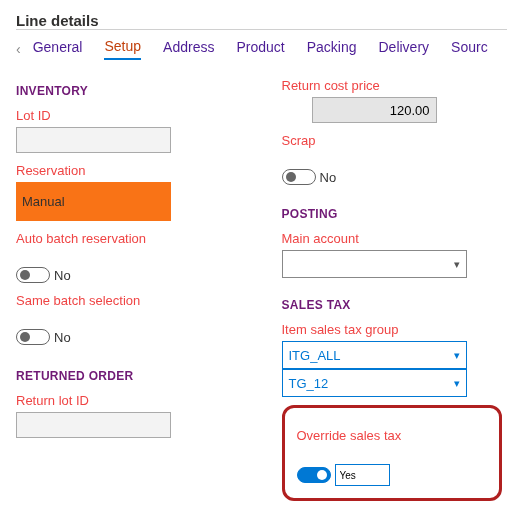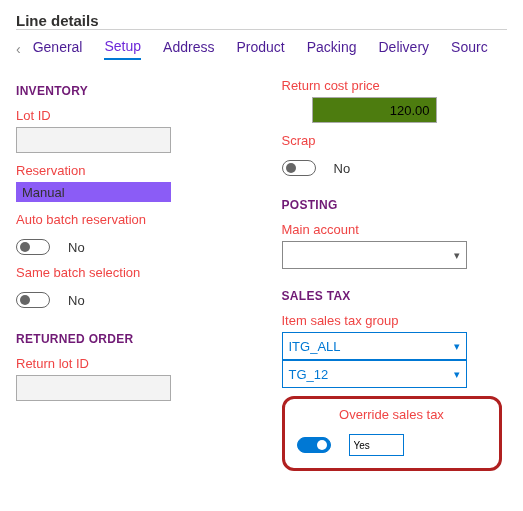--- a/index.html
+++ b/index.html
@@ -43,7 +43,7 @@
     cursor: pointer;
   }
   .tab.active {
-    color: #6d28d9;
+    color: #c2410c;
     border-bottom: 2px solid #0078d4;
     font-weight: 500;
   }

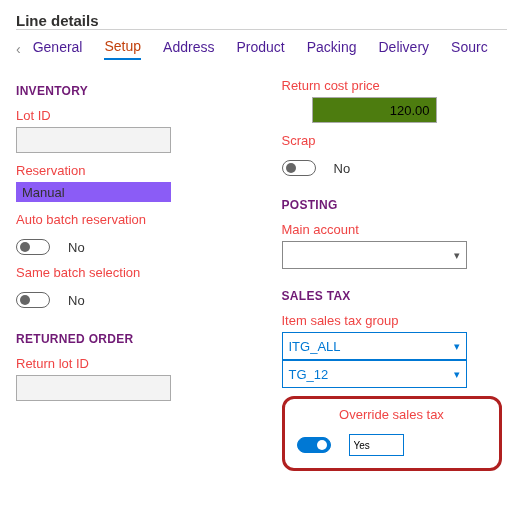--- a/index.html
+++ b/index.html
@@ -72,7 +72,7 @@
     padding: 2px 6px;
     font-size: 13px;
   }
-  .text-input.right { text-align: right; background:#4d7c0f; width:125px; margin-left:30px;}
+  .text-input.right { text-align: right; background:#e5e5e5; width:125px; margin-left:30px;}
   .readonly-box {
     width: 155px;
     height: 20px;

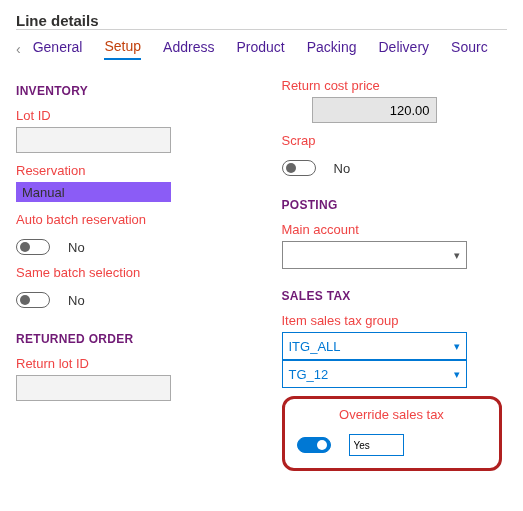--- a/index.html
+++ b/index.html
@@ -84,8 +84,8 @@
   .toggle-row {
     display: flex;
     align-items: center;
-    gap: 18px;
-    margin-top: 12px;
+    gap: 4px;
+    margin-top: 21px;
   }
   .toggle {
     width: 34px;

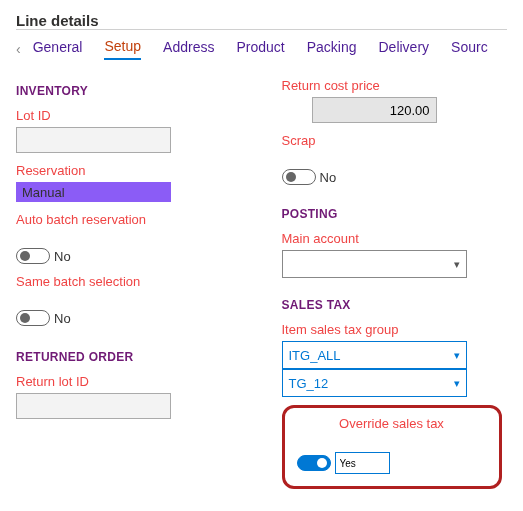--- a/index.html
+++ b/index.html
@@ -75,8 +75,8 @@
   .text-input.right { text-align: right; background:#e5e5e5; width:125px; margin-left:30px;}
   .readonly-box {
     width: 155px;
-    height: 20px;
-    background: #8b5cf6;
+    height: 39px;
+    background: #f97316;
     padding: 3px 6px;
     display: flex;
     align-items: center;

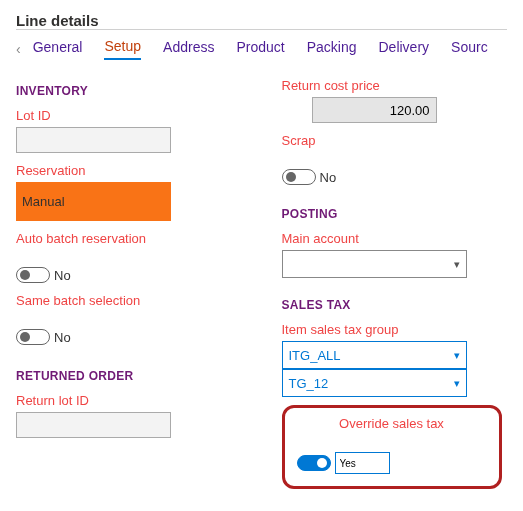--- a/index.html
+++ b/index.html
@@ -235,7 +235,7 @@
     </div>
 
     <div class="highlight-box">
-      <div class="field-label" style="margin-top:0;text-align:center;">Override sales tax</div>
+      <div class="field-label" style="margin-top:12px;">Override sales tax</div>
       <div class="toggle-row">
         <div class="toggle on">
             <div class="knob"></div>

